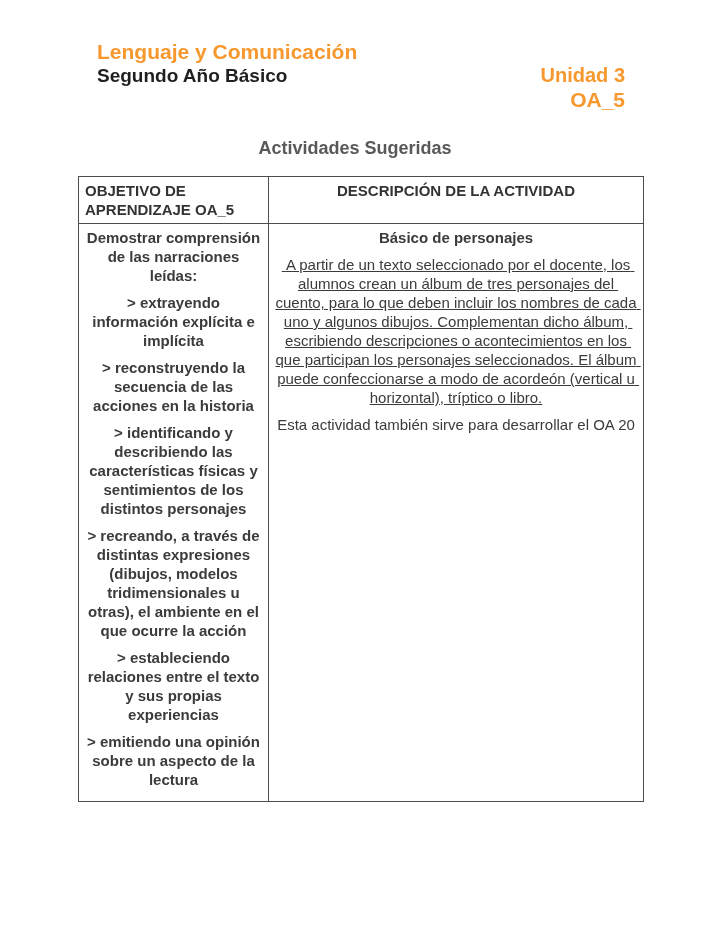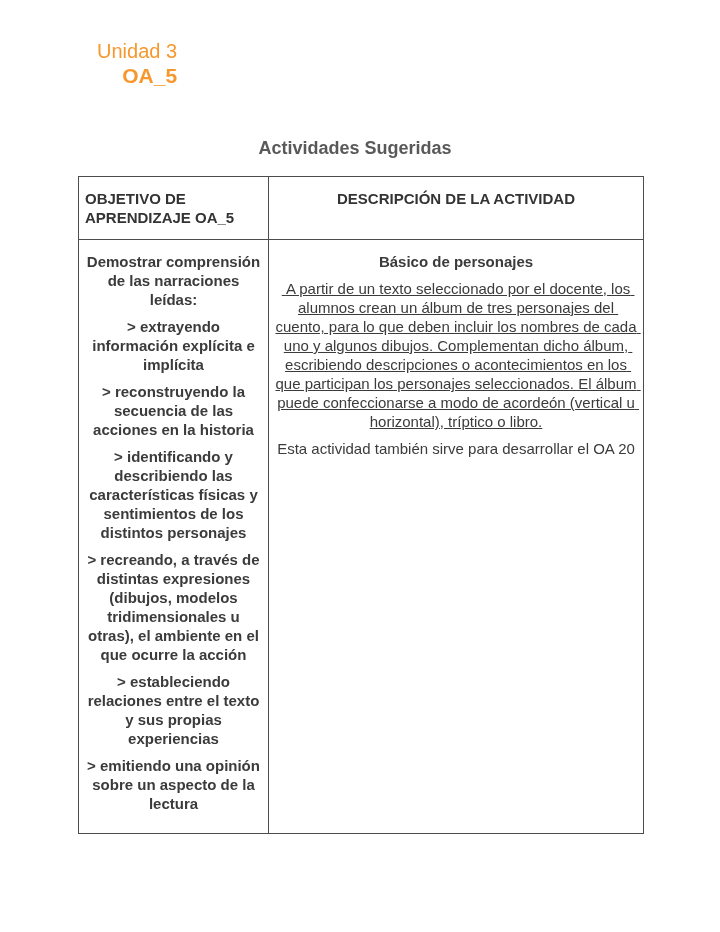--- a/index.html
+++ b/index.html
@@ -54,6 +54,10 @@
 <body>
 
 <header class="doc-header">
+  <div class="hdr-left">
+    <div class="subject">Lenguaje y Comunicación</div>
+    <div class="grade">Segundo Año Básico</div>
+  </div>
   <div class="hdr-right">
     <div class="unit">Unidad 3</div>
     <div class="oa">OA_5</div>

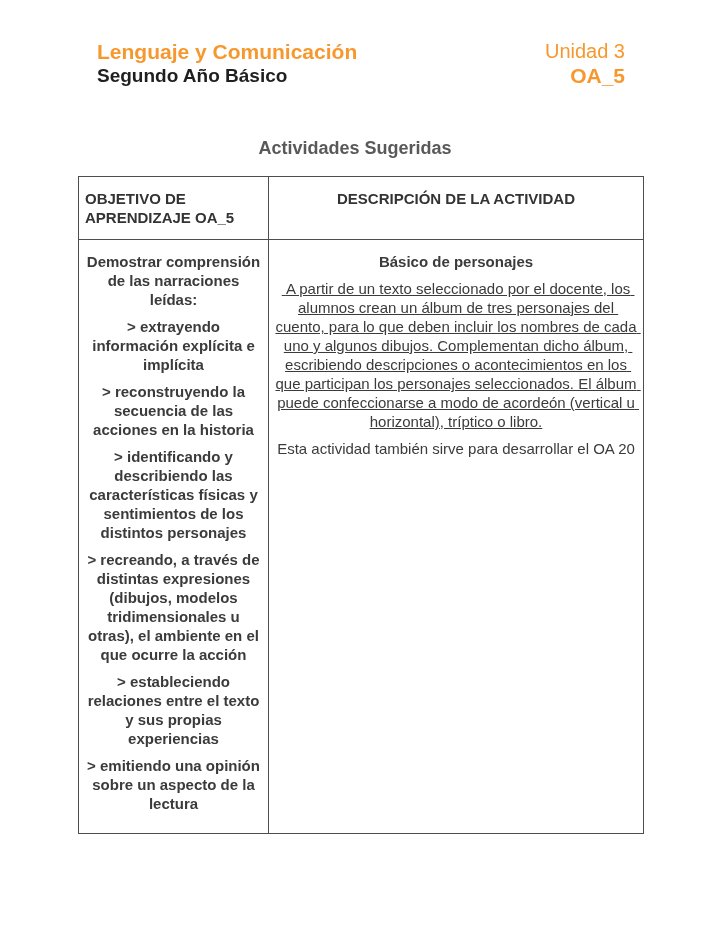--- a/index.html
+++ b/index.html
@@ -20,7 +20,7 @@
   .hdr-right { text-align: right; }
   .subject   { color: #f7982f; font-weight: bold; font-size: 21px; line-height: 25px; }
   .grade     { color: #1f1f1f; font-weight: bold; font-size: 19px; line-height: 24px; }
-  .unit      { color: #f7982f; font-weight: normal; font-size: 20px; line-height: 25px; }
+  .unit      { color: #f7982f; font-weight: bold; font-size: 20px; line-height: 25px; margin-top: 24px; }
   .oa        { color: #f7982f; font-weight: bold; font-size: 21px; line-height: 24px; }
 
   

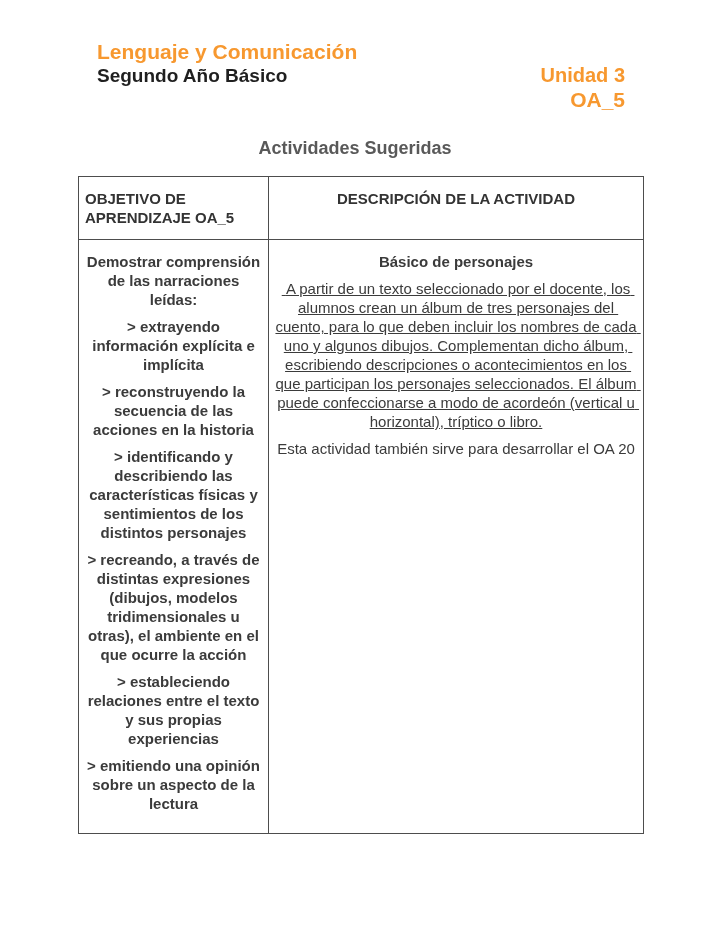--- a/index.html
+++ b/index.html
@@ -33,7 +33,7 @@
   .doc-table th, .doc-table td {
     border: 1px solid #4d4d4d;
     vertical-align: top;
-    padding: 12px 6px;
+    padding: 4px 6px;
     font-size: 15px;
     line-height: 19px;
   }

